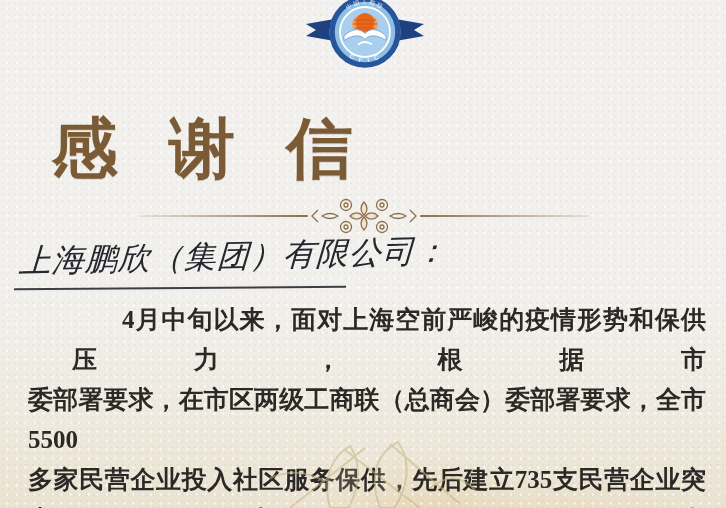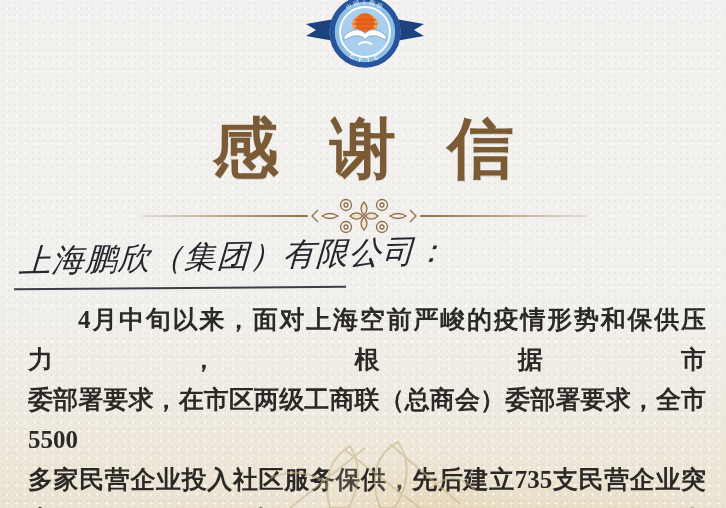--- a/index.html
+++ b/index.html
@@ -28,7 +28,7 @@
   
   .title{
     position:absolute;top:104px;left:0;width:100%;
-    margin:0;text-align:center;
+    margin:0;
     font-size:66px;font-weight:bold;
     letter-spacing:0.78em;padding-left:0.78em;box-sizing:border-box;
     color:#7b5a36;

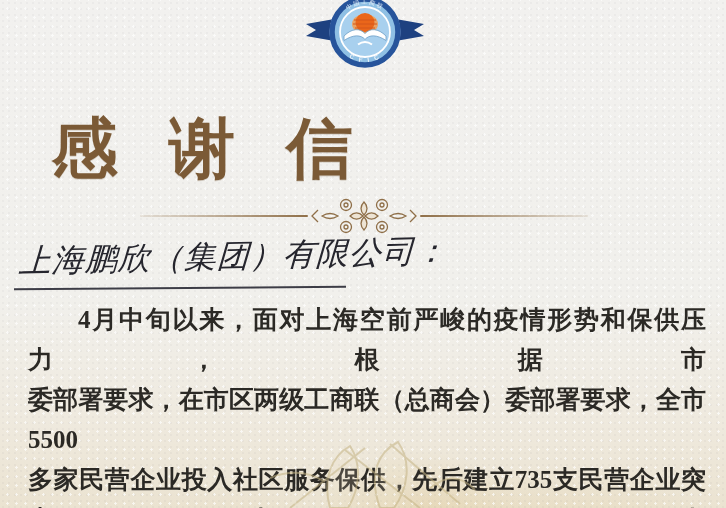--- a/index.html
+++ b/index.html
@@ -68,7 +68,7 @@
     font-weight:600;color:#2b2925;
   }
   .bline{margin:0;text-align:justify;text-align-last:justify;}
-  .bline.indent{text-indent:2em;}
+  .bline.indent{text-indent:2em;margin-left:44px;}
   
   .watermark{position:absolute;left:270px;top:438px;width:290px;height:70px;opacity:0.55;}
 </style>

